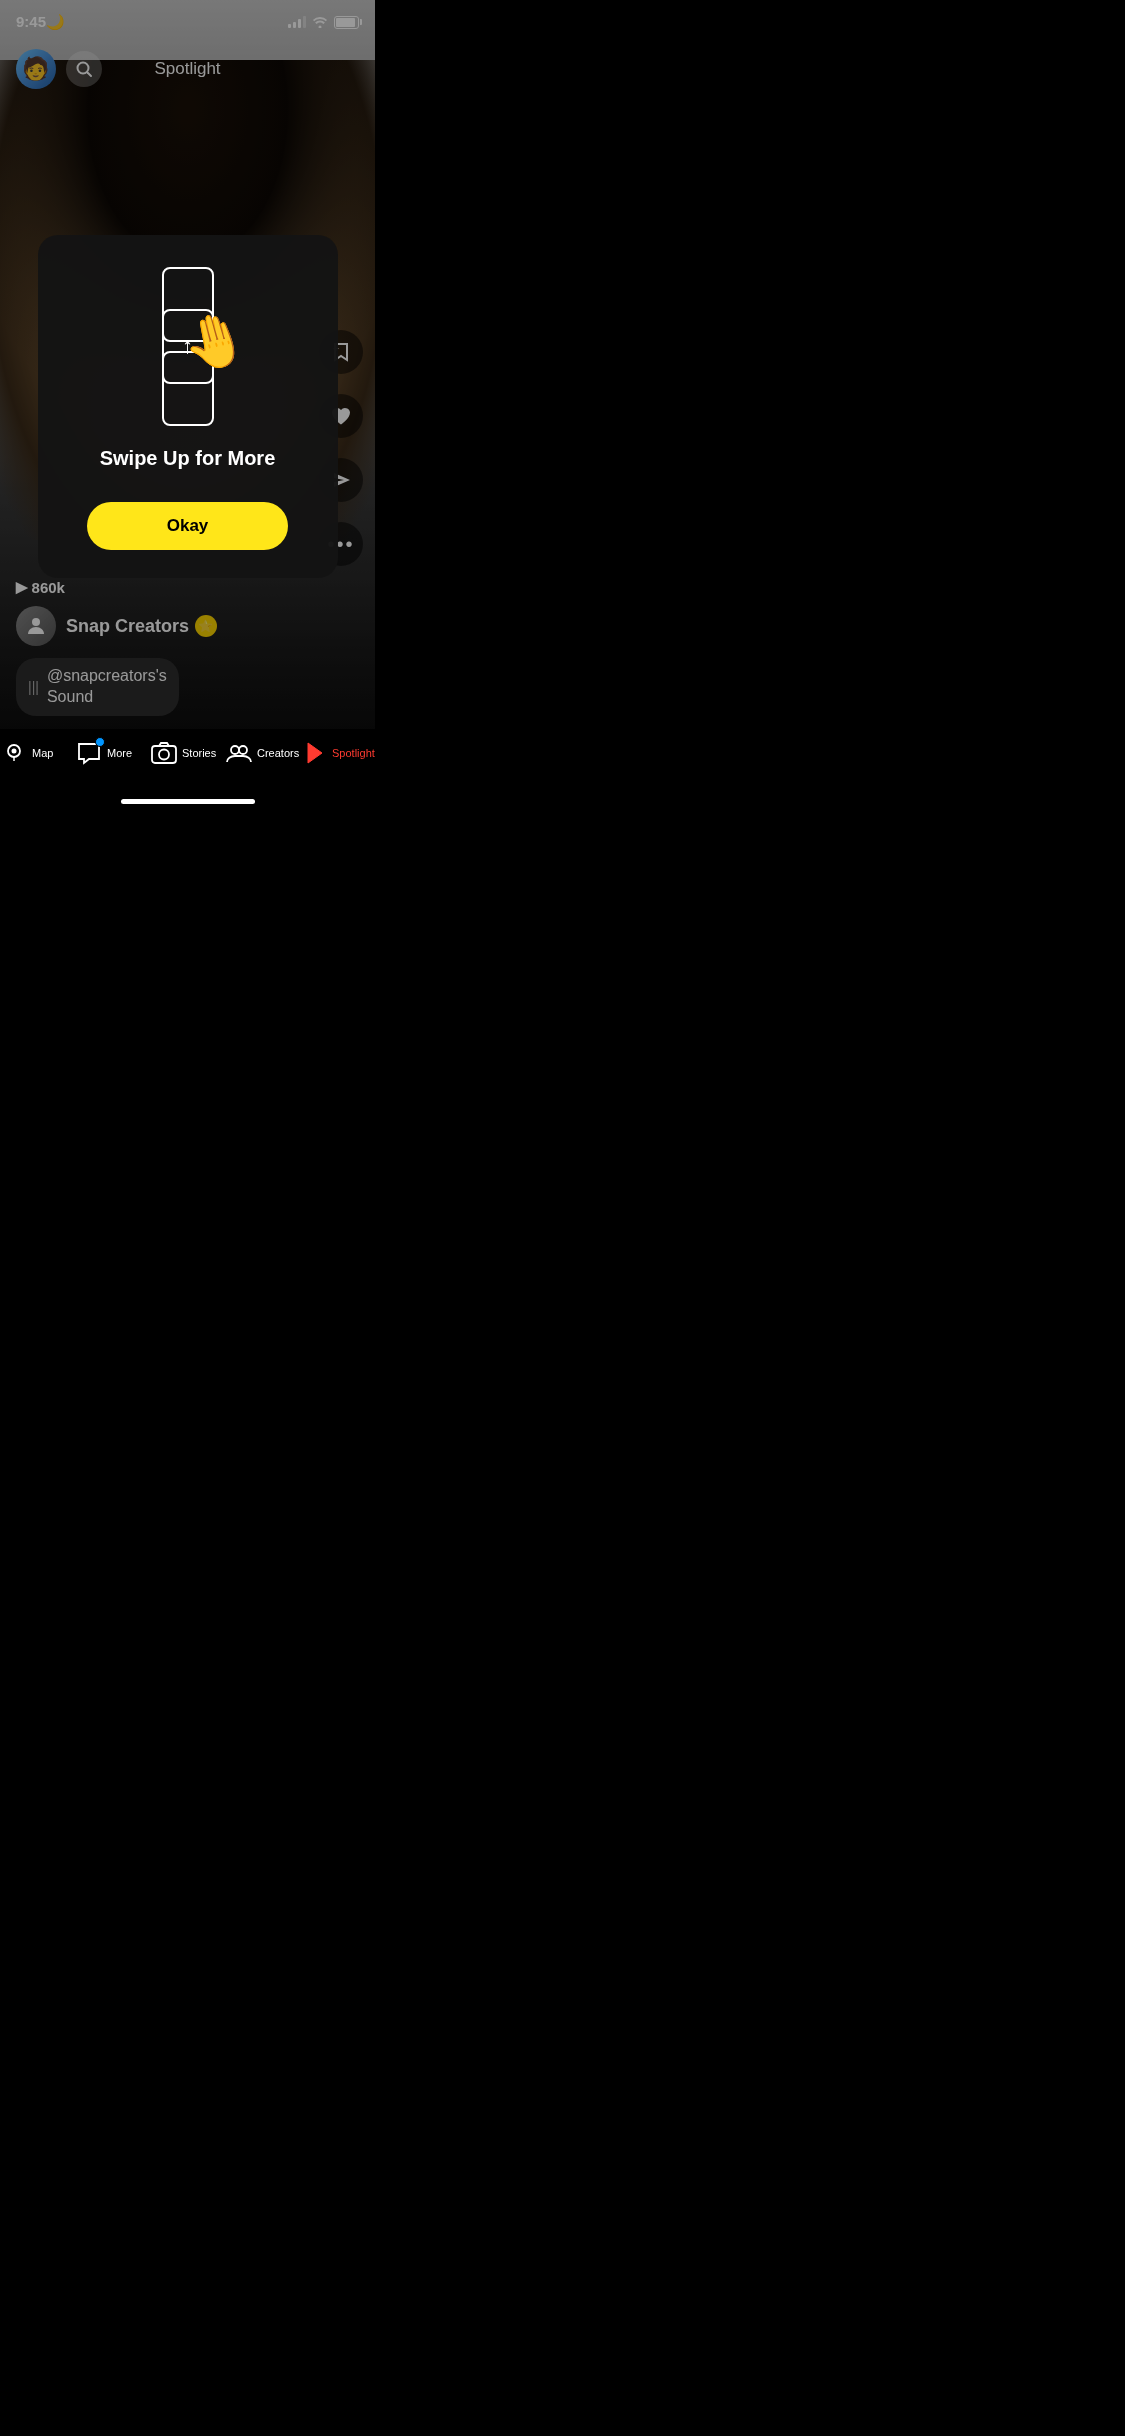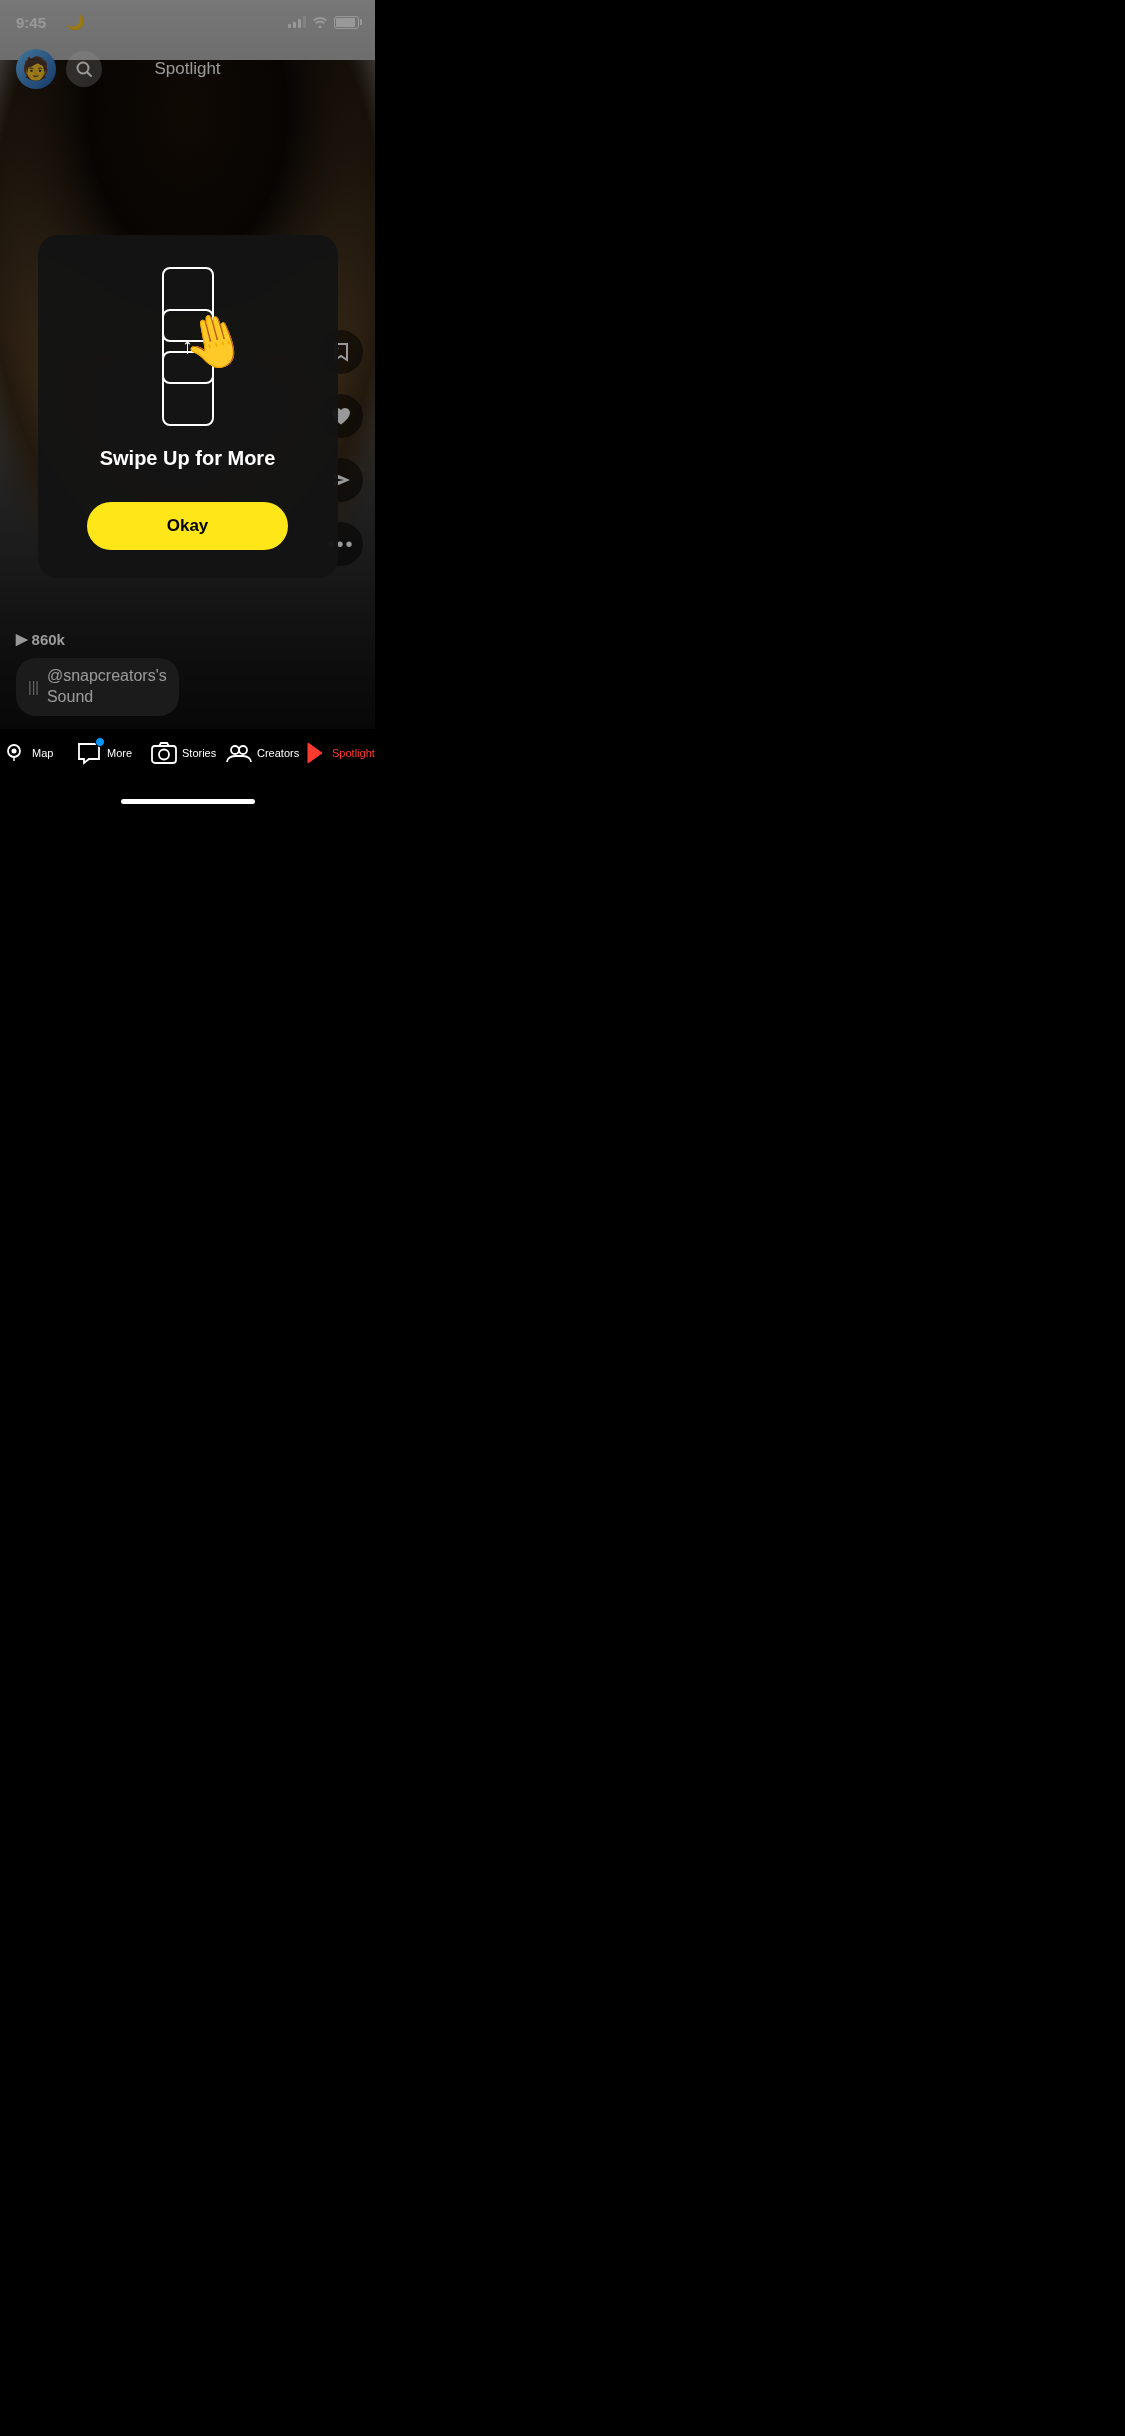--- a/index.html
+++ b/index.html
@@ -58,8 +58,8 @@
       font-size: 15px;
       font-weight: 600;
       display: flex;
-      align-items: center;
-      gap: 20px;
+      align-items: flex-start;
+      gap: 0;
     }
 
     .status-icons {

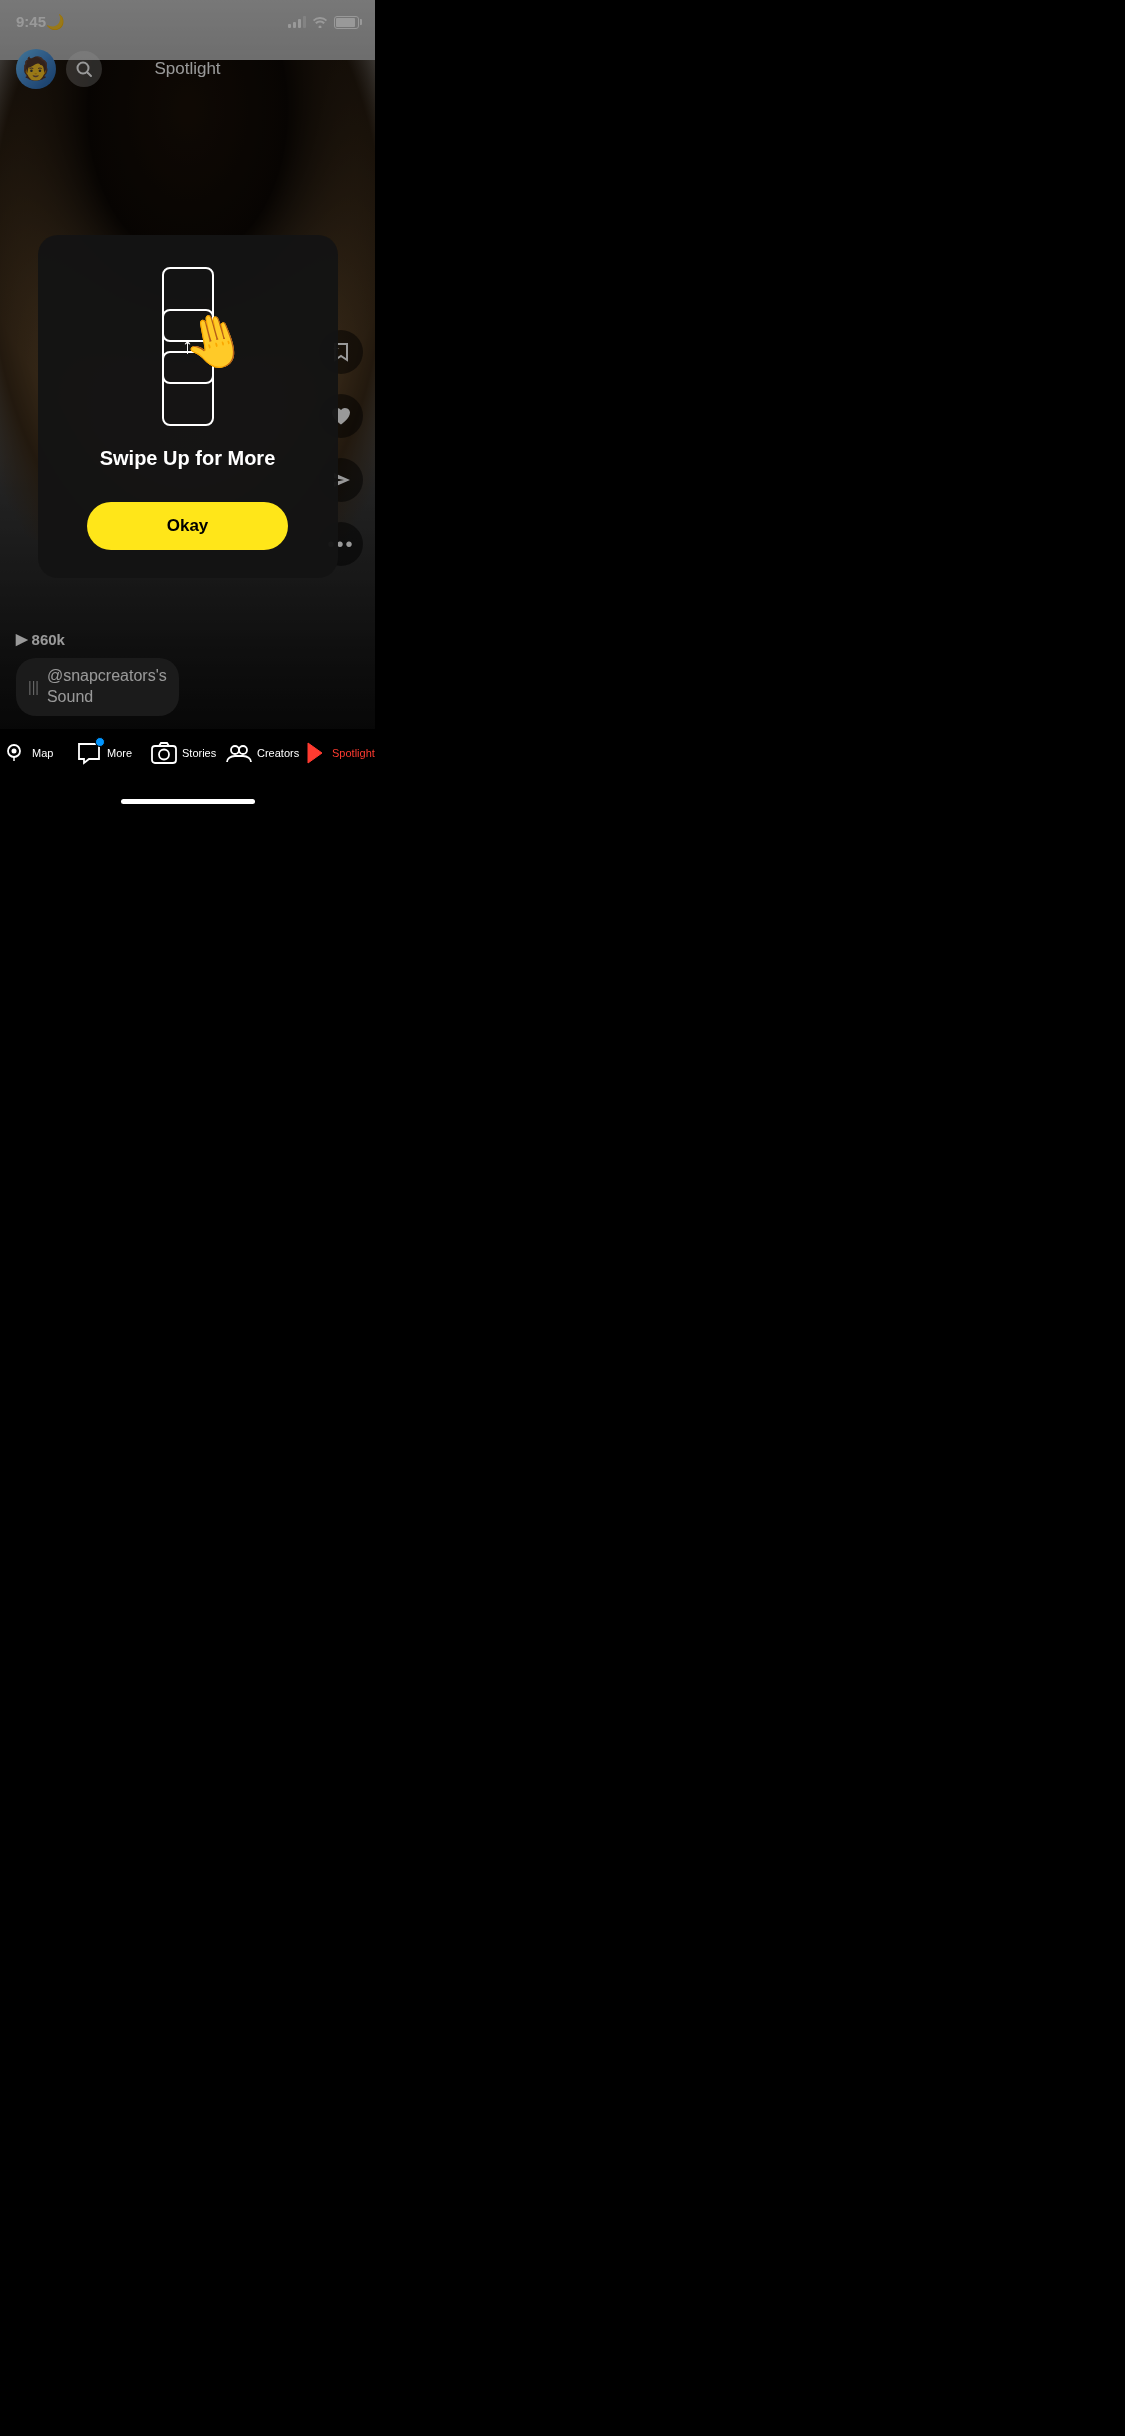--- a/index.html
+++ b/index.html
@@ -502,6 +502,18 @@
     <span>▶</span>
     <span>860k</span>
   </div>
+  <div class="creator-row">
+    <div class="creator-avatar">
+      <svg width="24" height="24" viewBox="0 0 24 24" fill="white">
+        <circle cx="12" cy="8" r="4"></circle>
+        <path d="M4 20c0-4 3.6-7 8-7s8 3 8 7"></path>
+      </svg>
+    </div>
+    <div class="creator-name">
+      <span>Snap Creators</span>
+      <div class="verified-badge">⭐</div>
+    </div>
+  </div>
   <div class="sound-tag">
     <span class="sound-tag-icon">|||</span>
     <span class="sound-tag-text">@snapcreators's<br>Sound</span>

